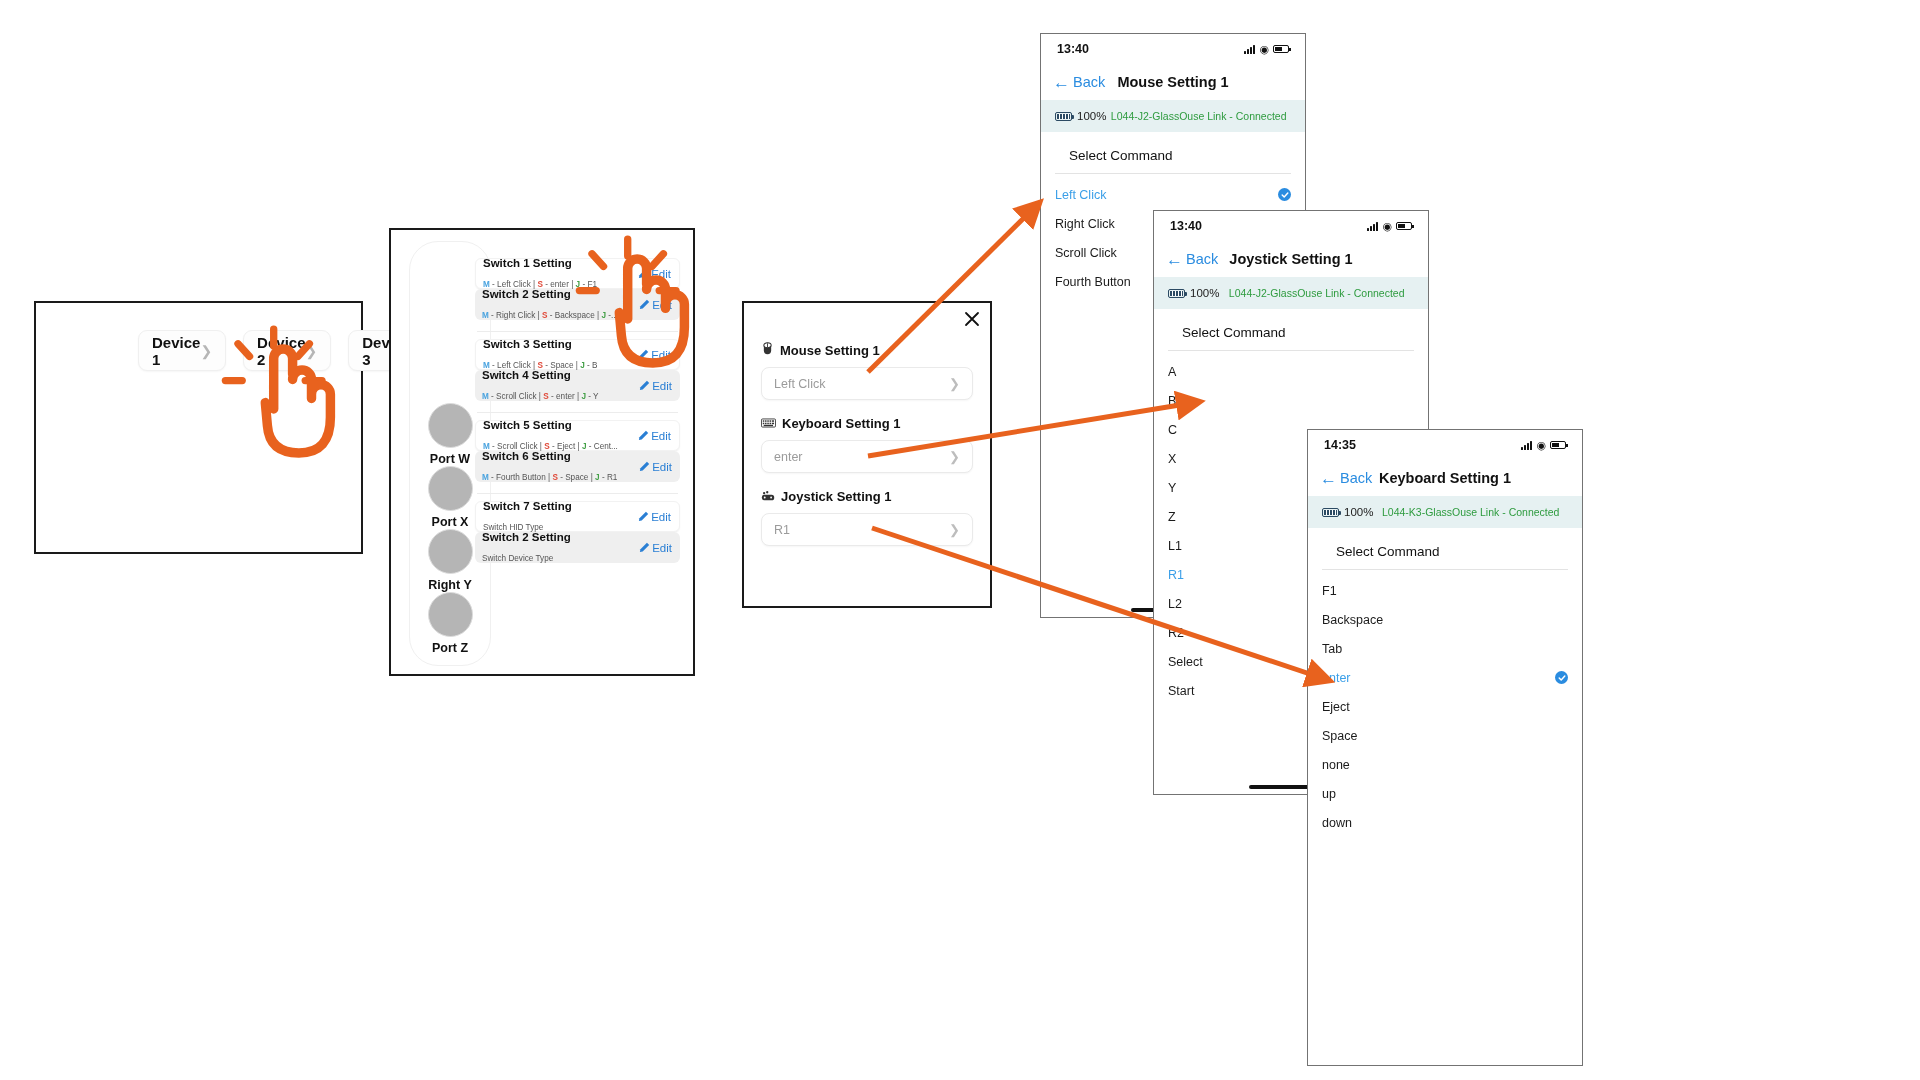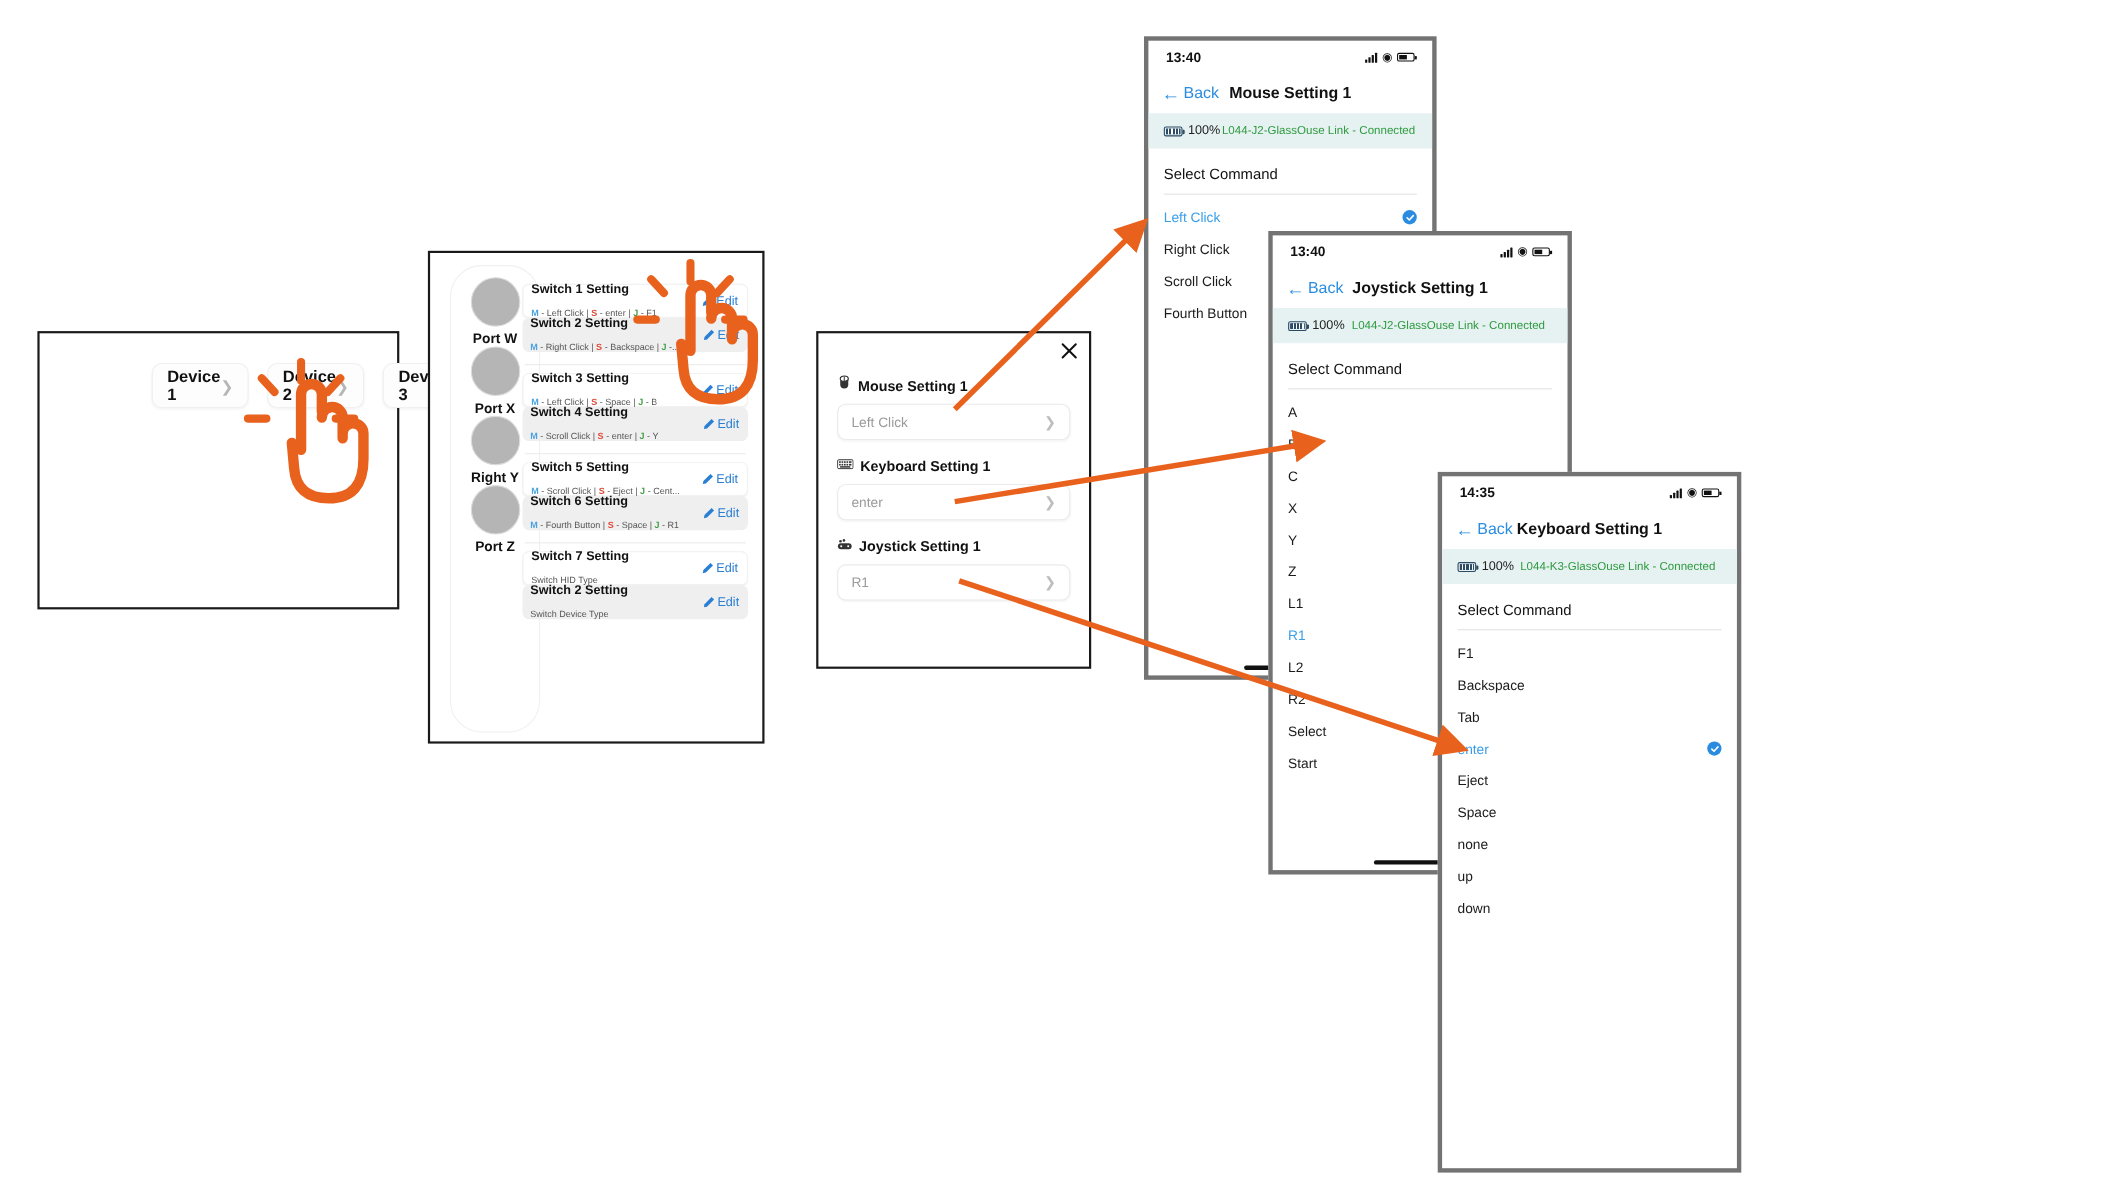--- a/index.html
+++ b/index.html
@@ -70,7 +70,7 @@
               font-size:12.5px; font-weight:700; cursor:pointer; }
 
   
-  .phone { position:absolute; background:#fff; border:4px solid #737373; overflow:hidden; }
+  .phone { position:absolute; background:#fff; border:1px solid #737373; overflow:hidden; }
   .ph-status { height:30px; display:flex; align-items:center; justify-content:space-between; padding:0 16px; }
   .ph-time { font-size:12.5px; font-weight:700; color:#111; }
   .ph-icons { display:flex; align-items:center; gap:4px; }

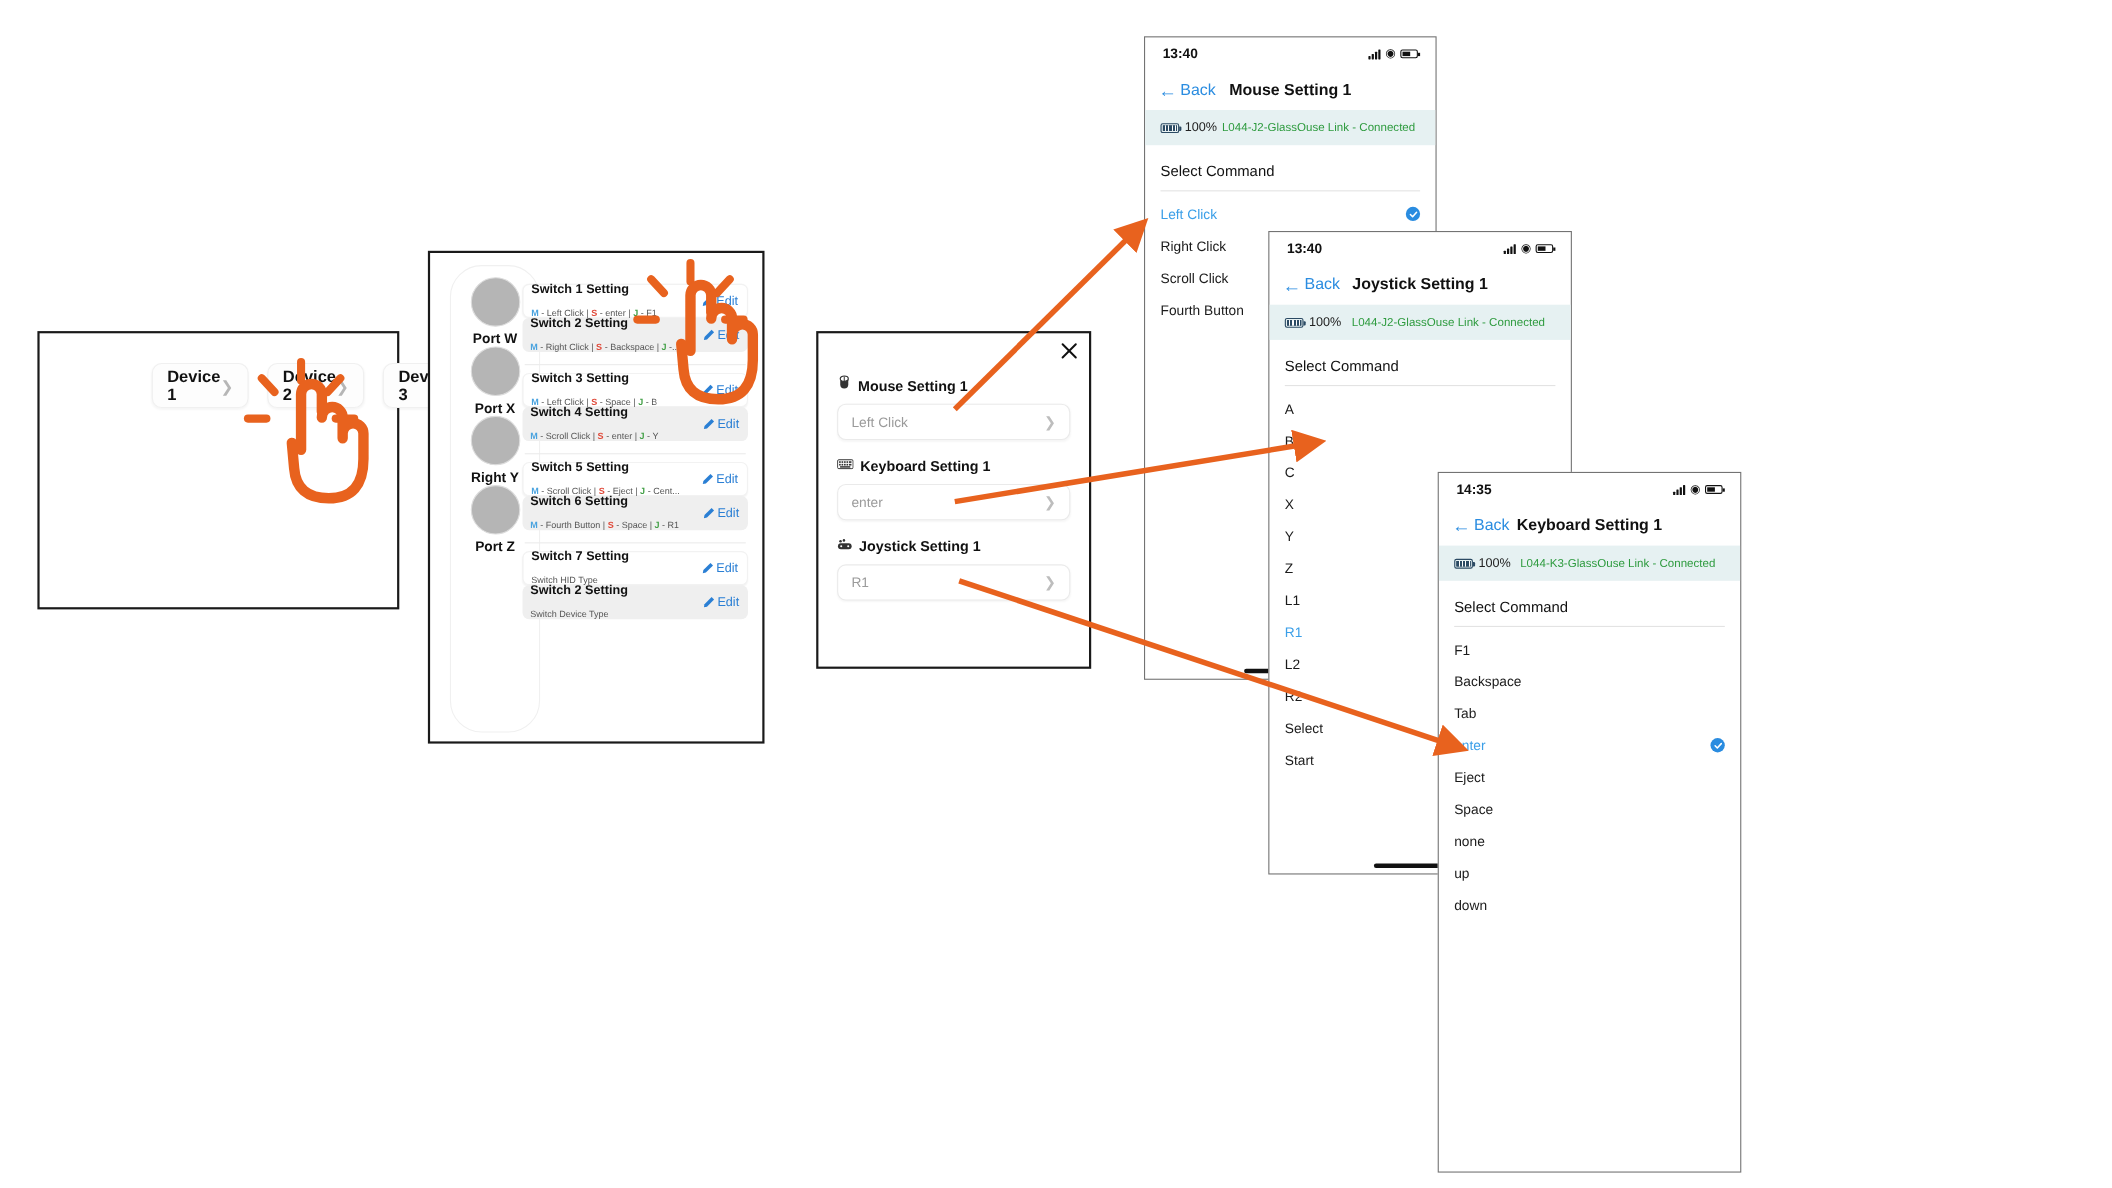--- a/index.html
+++ b/index.html
@@ -83,7 +83,7 @@
   .ph-batt { display:flex; align-items:center; gap:5px; }
   .ph-batt .pct { font-size:11.5px; color:#222; }
   .ph-devname { flex:1; text-align:center; font-size:10.5px; color:#2e9b3f; white-space:nowrap; }
-  .ph-sec { font-size:13.5px; color:#111; padding:16px 14px 10px; }
+  .ph-sec { font-size:13.5px; color:#111; padding:16px 28px 10px; }
   .ph-hr { height:1px; background:#e3e3e3; margin:0 14px; }
   .ph-item { height:29px; display:flex; align-items:center; justify-content:space-between;
              padding:0 14px; font-size:12.5px; color:#1b1b1b; cursor:pointer; }

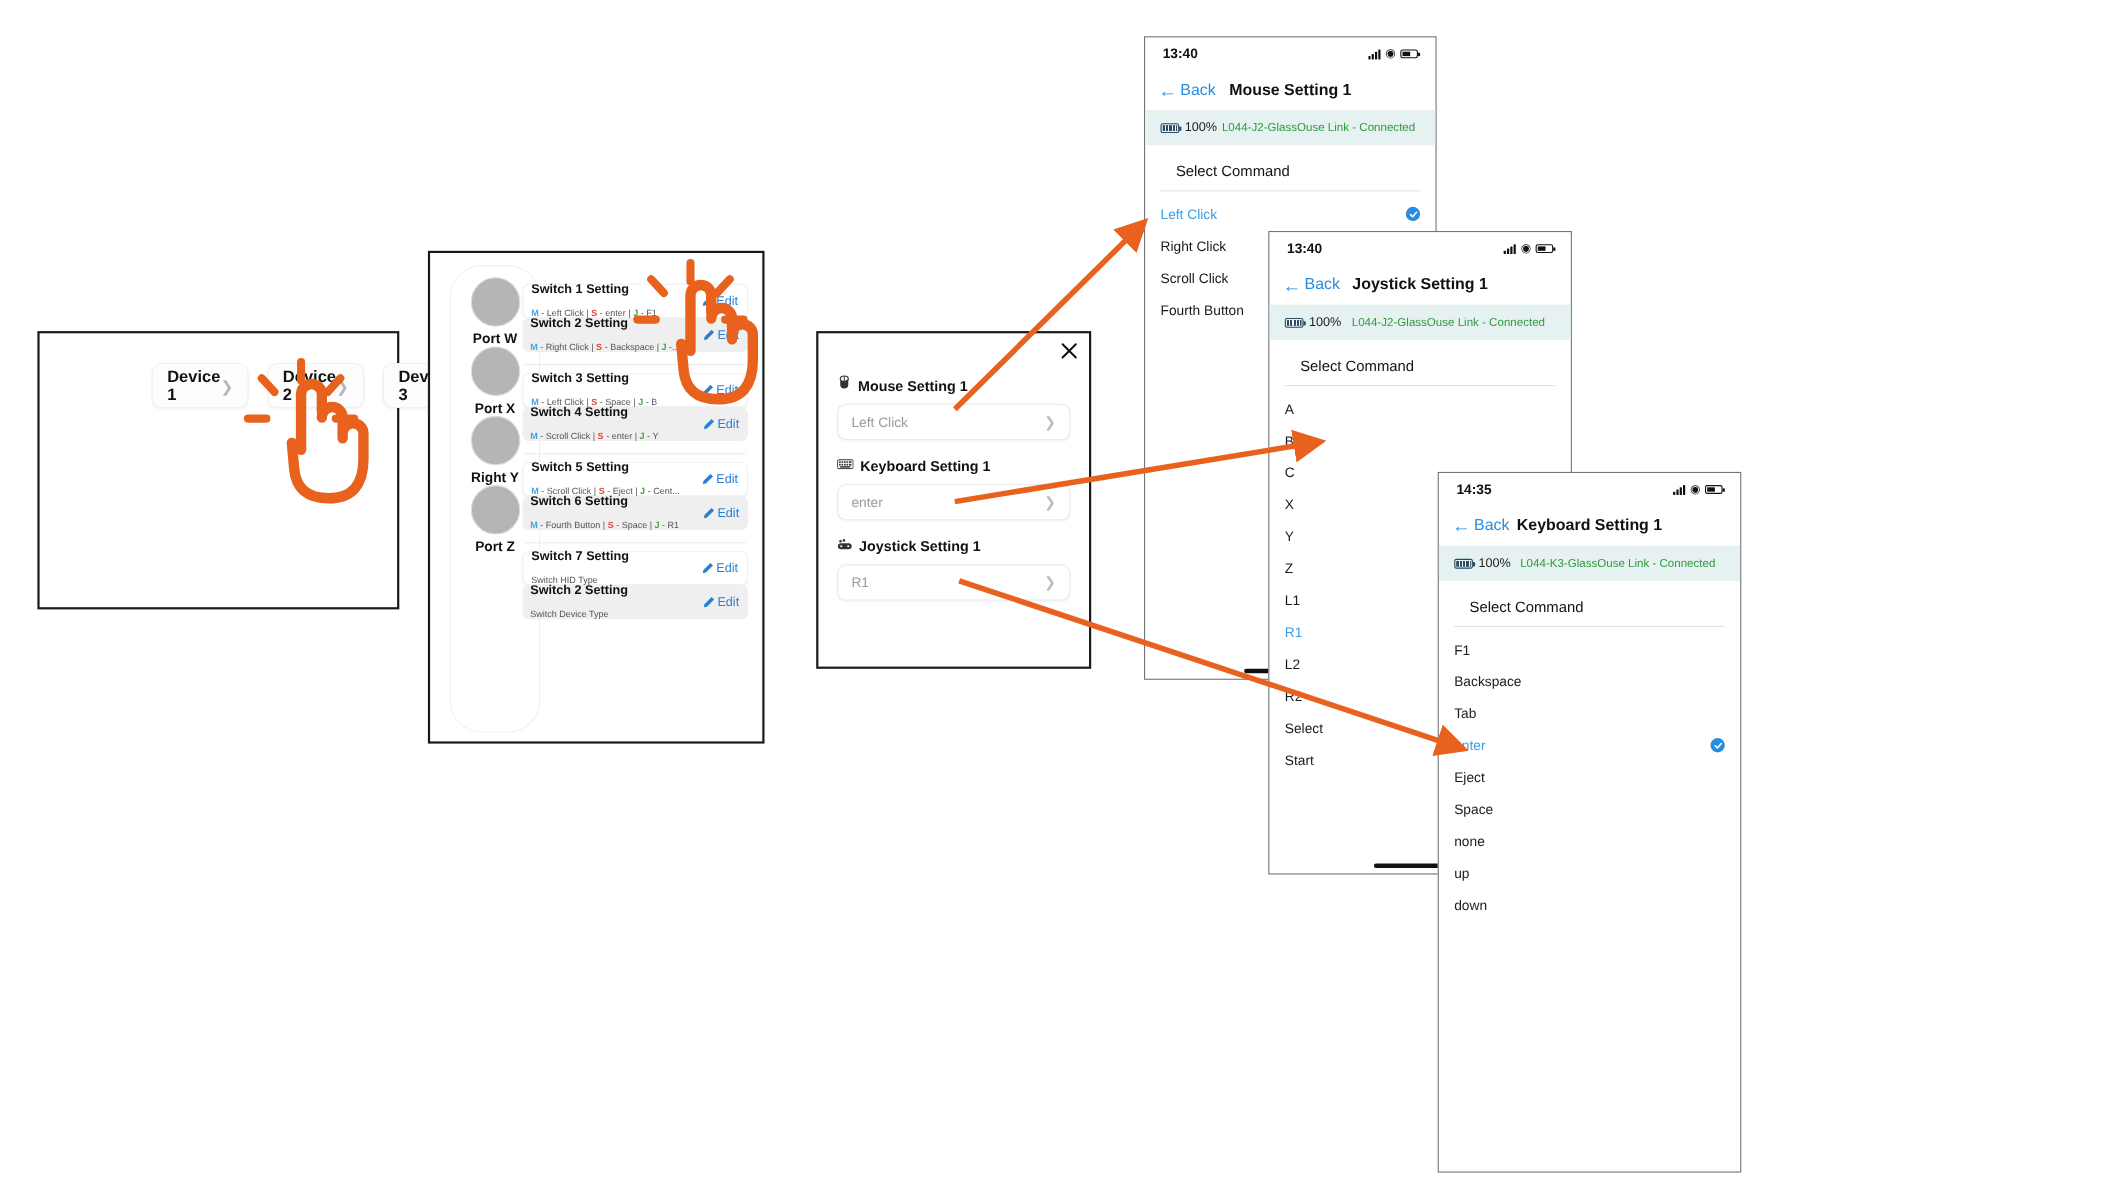--- a/index.html
+++ b/index.html
@@ -30,7 +30,7 @@
                   border:2.5px solid #1a1a1a; background:#fff; }
   .port-col { position:absolute; left:18px; top:11px; width:82px; height:425px;
               border:1.5px solid #f0f0f0; border-radius:29px; background:#fff;
-              display:flex; flex-direction:column; align-items:center; justify-content:flex-start; padding:10px 0; }
+              display:flex; flex-direction:column; align-items:center; justify-content:flex-end; padding:10px 0; }
   .port-unit { display:flex; flex-direction:column; align-items:center; gap:4px; }
   .port-dot { width:45px; height:45px; border-radius:50%; background:#b5b5b5; border:1px solid #dcdcdc; }
   .port-label { font-size:12.5px; font-weight:700; color:#111; }

